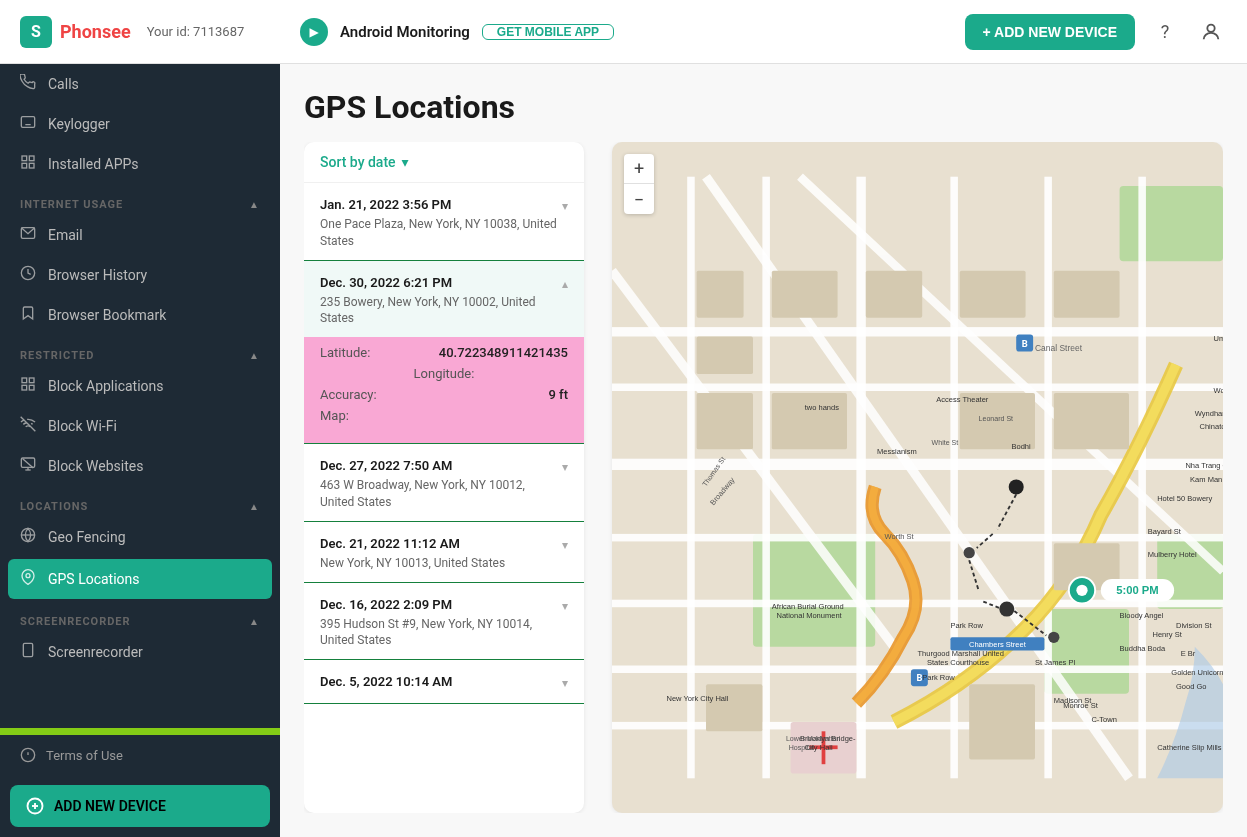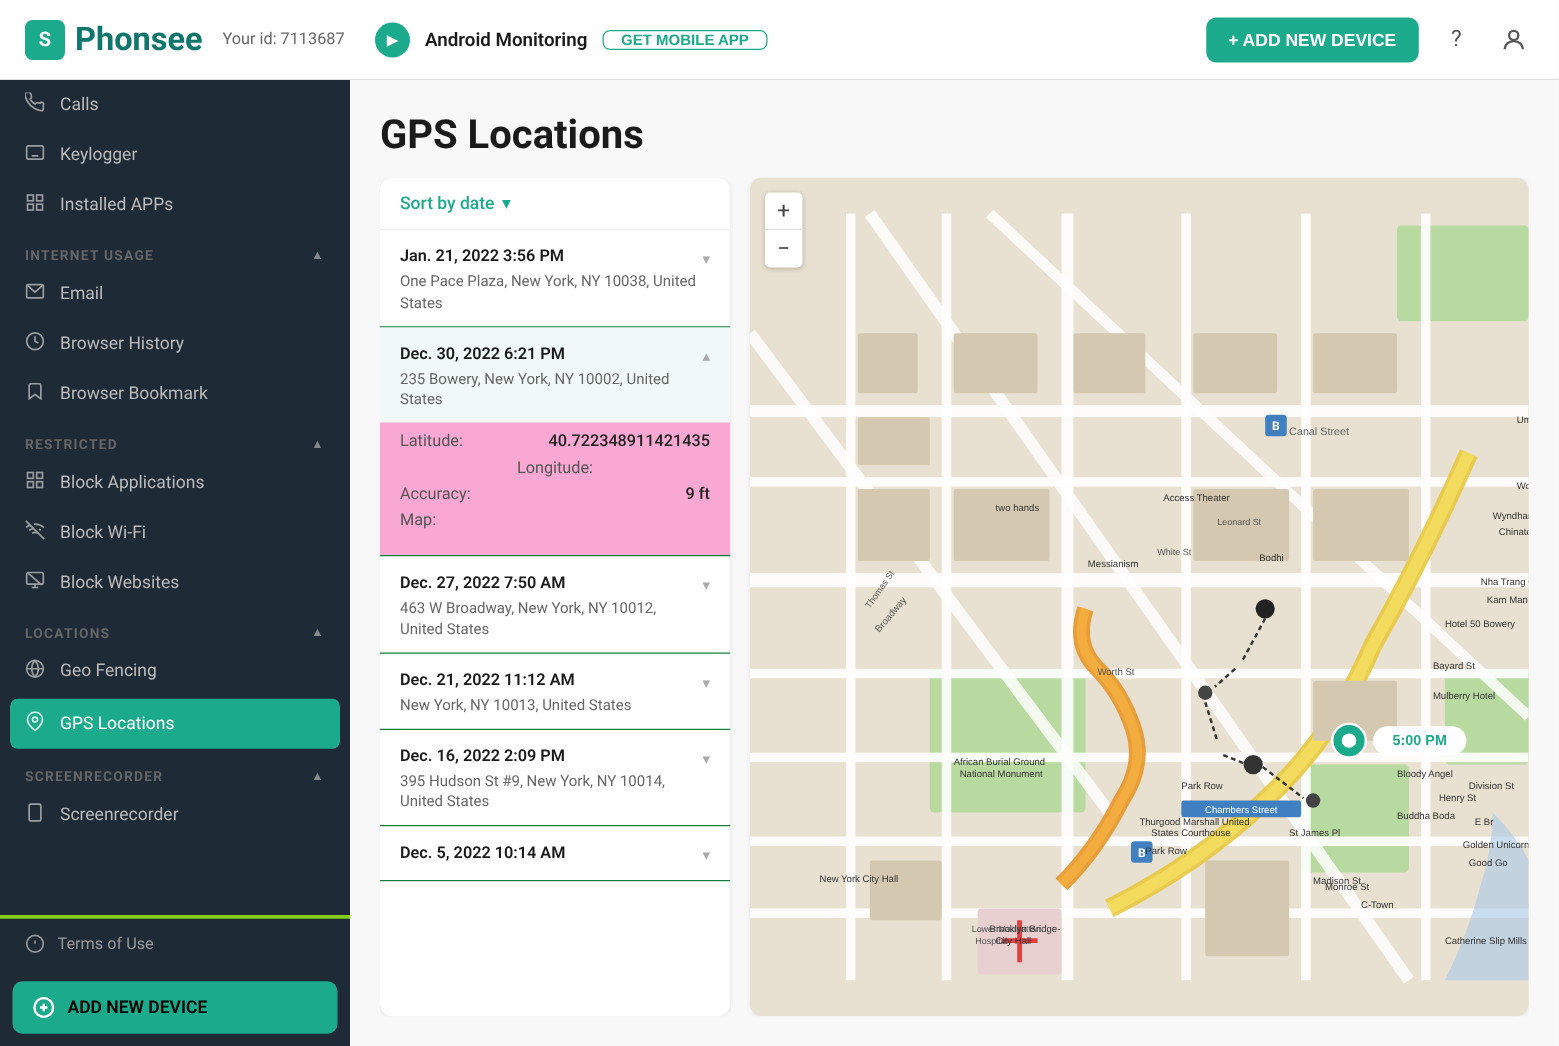--- a/index.html
+++ b/index.html
@@ -73,7 +73,7 @@
 <div class="header">
   <div style="display:flex;align-items:center;gap:8px;width:280px;">
     <div class="header-logo-icon">S</div>
-    <span style="font-size:26px;font-weight:700;color:#0f766e;">Phonsee</span>
+    <span style="font-size:18px;font-weight:700;color:#ef4444;">Phonsee</span>
     <span style="font-size:13px;color:#666;margin-left:8px;">Your id: 7113687</span>
   </div>
   <div class="header-center">

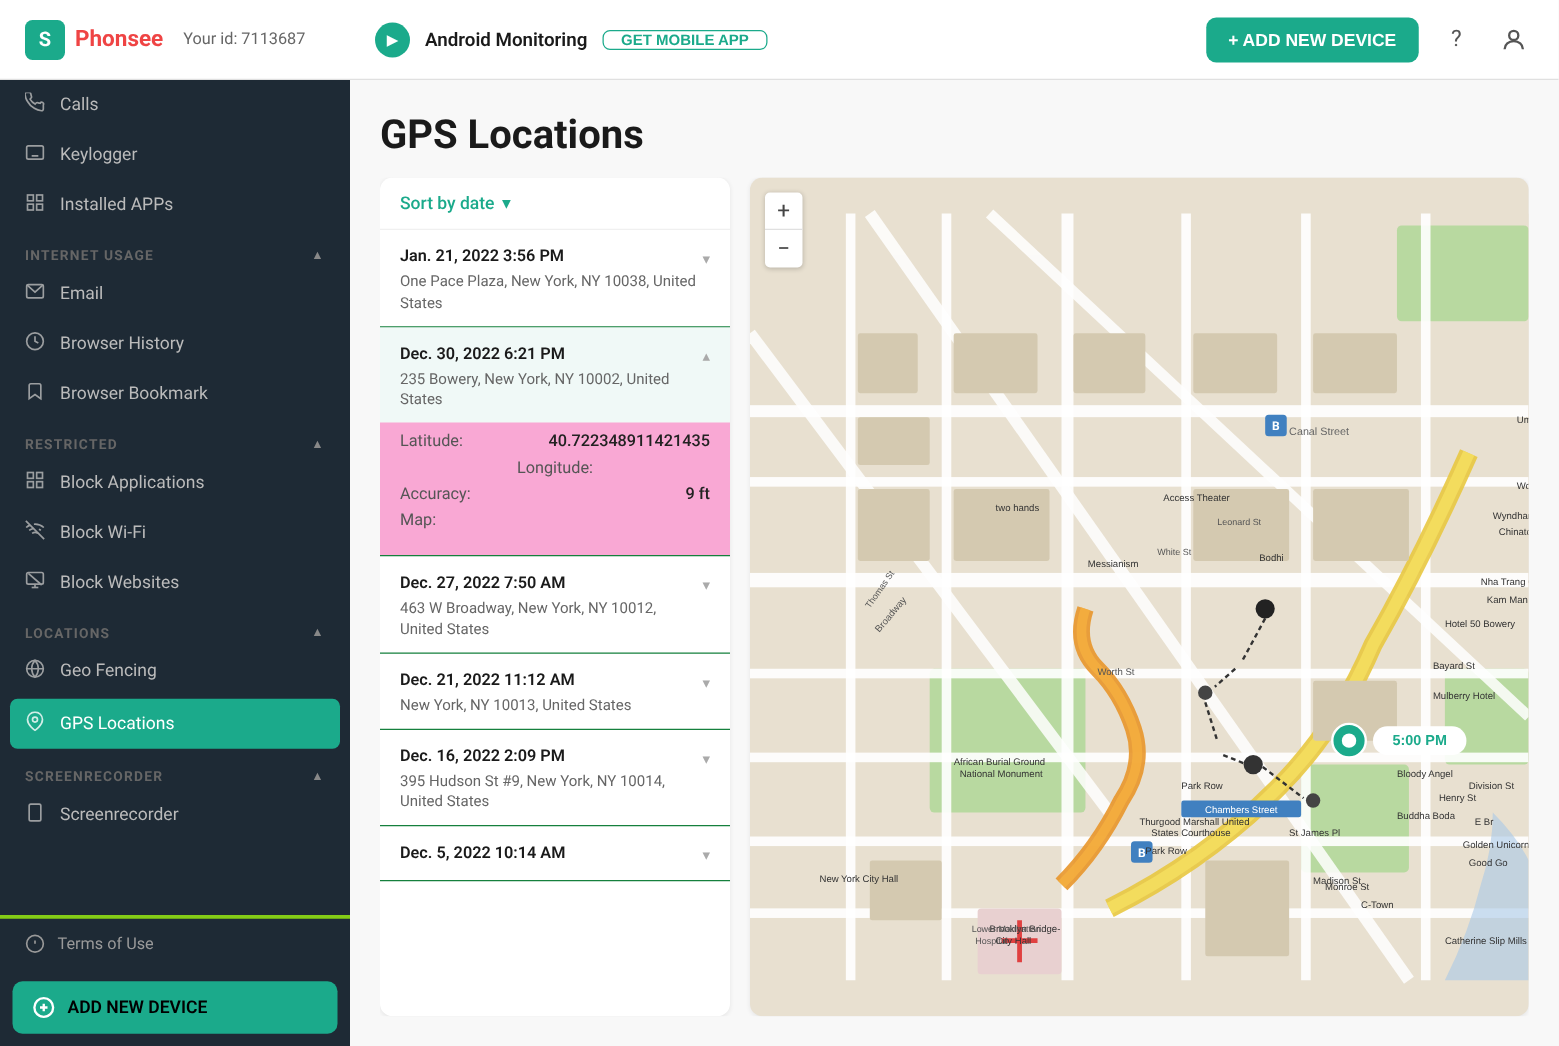--- a/index.html
+++ b/index.html
@@ -36,7 +36,7 @@
     .page-title { font-size: 32px; font-weight: 700; color: #1a1a1a; margin-bottom: 16px; }
 
     
-    .content-area { display: flex; gap: 16px; flex: 1; overflow: hidden; }
+    .content-area { display: flex; gap: 28px; flex: 1; overflow: hidden; }
 
     
     .location-list { width: 280px; background: white; border-radius: 10px; overflow: hidden; display: flex; flex-direction: column; box-shadow: 0 1px 4px rgba(0,0,0,0.08); }

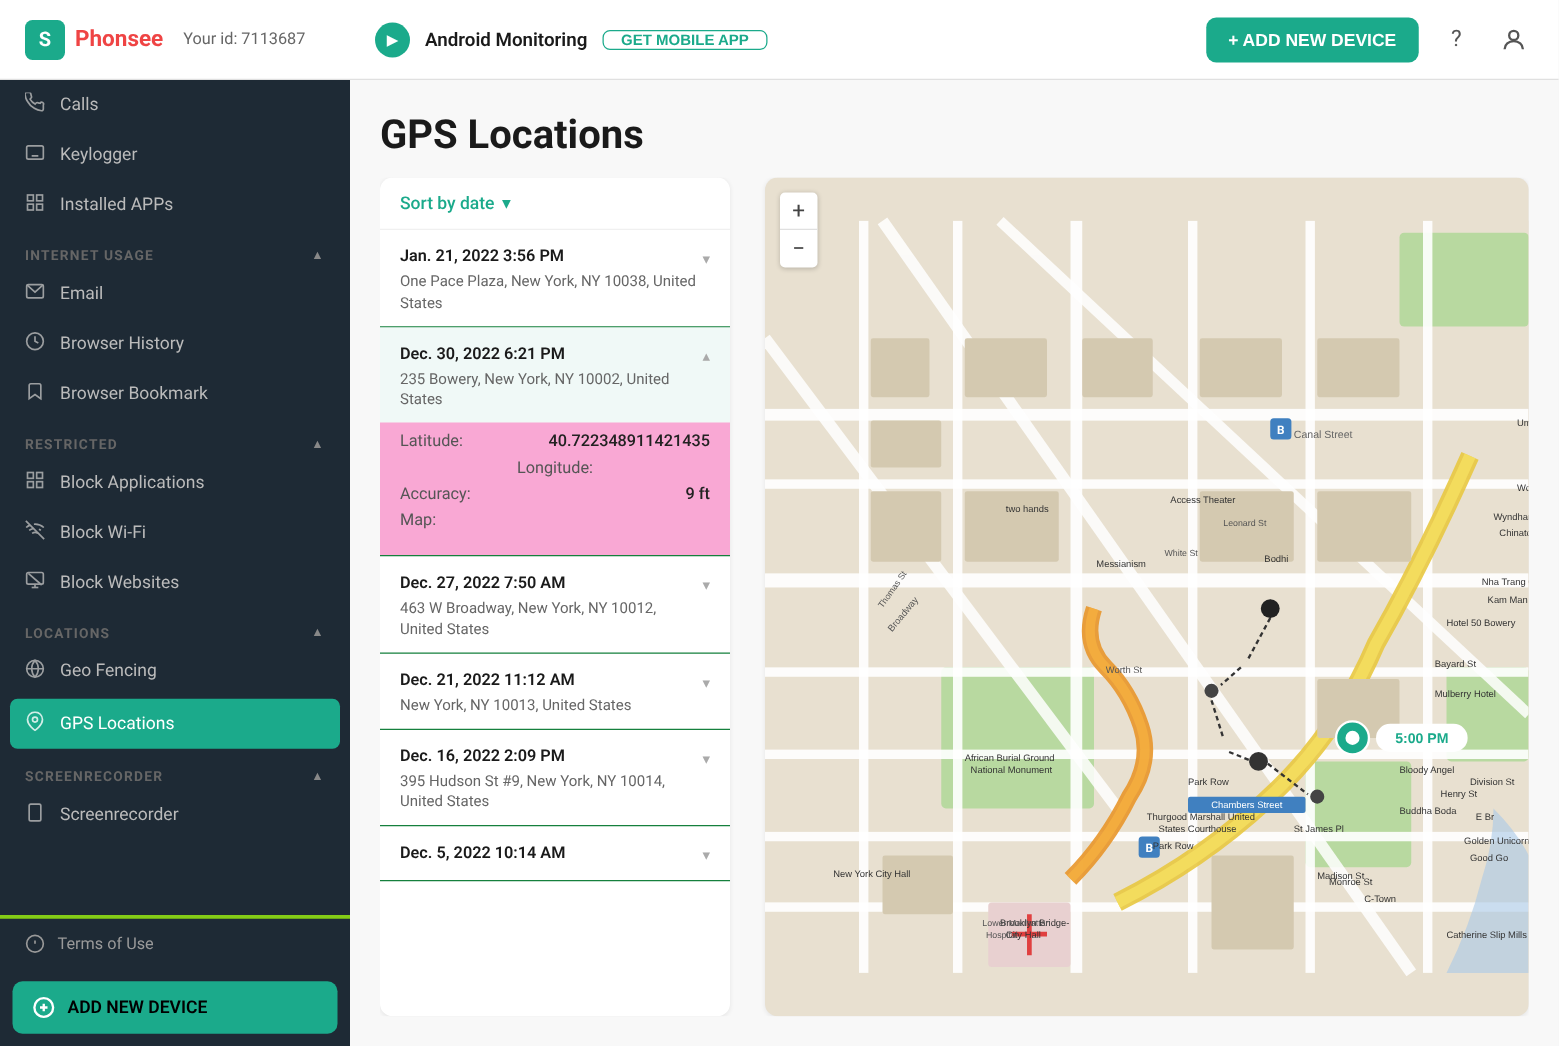--- a/index.html
+++ b/index.html
@@ -27,7 +27,7 @@
     .sidebar-section { font-size: 11px; font-weight: 700; color: #666; letter-spacing: 1px; padding: 14px 20px 4px; display: flex; align-items: center; justify-content: space-between; }
     .sidebar-section .chevron { font-size: 10px; color: #888; }
     .sidebar-icon { font-size: 16px; opacity: 0.8; }
-    .sidebar-bottom { margin-top: auto; border-top: 3px solid #84cc16; }
+    .sidebar-bottom { margin-top: auto; border-top: 7px solid #84cc16; }
     .sidebar-terms { display: flex; align-items: center; gap: 10px; padding: 12px 20px; font-size: 13px; color: #999; cursor: pointer; }
     .sidebar-add-device { background: #1baa8b; color: #000000; margin: 10px; border-radius: 8px; padding: 12px 16px; display: flex; align-items: center; gap: 10px; font-size: 14px; font-weight: 600; cursor: pointer; }
 

